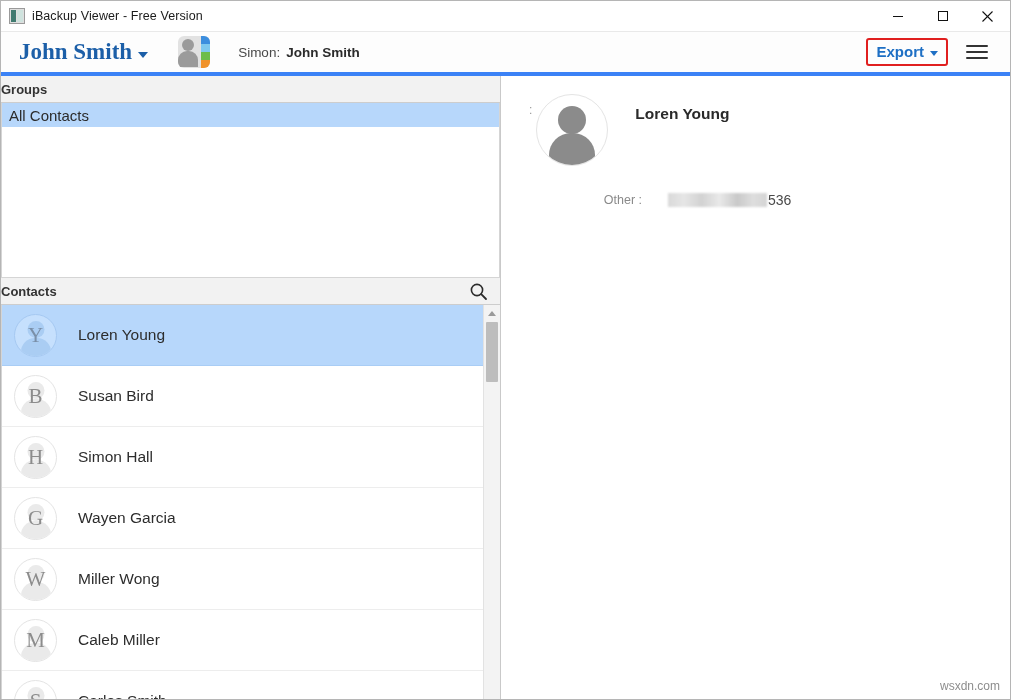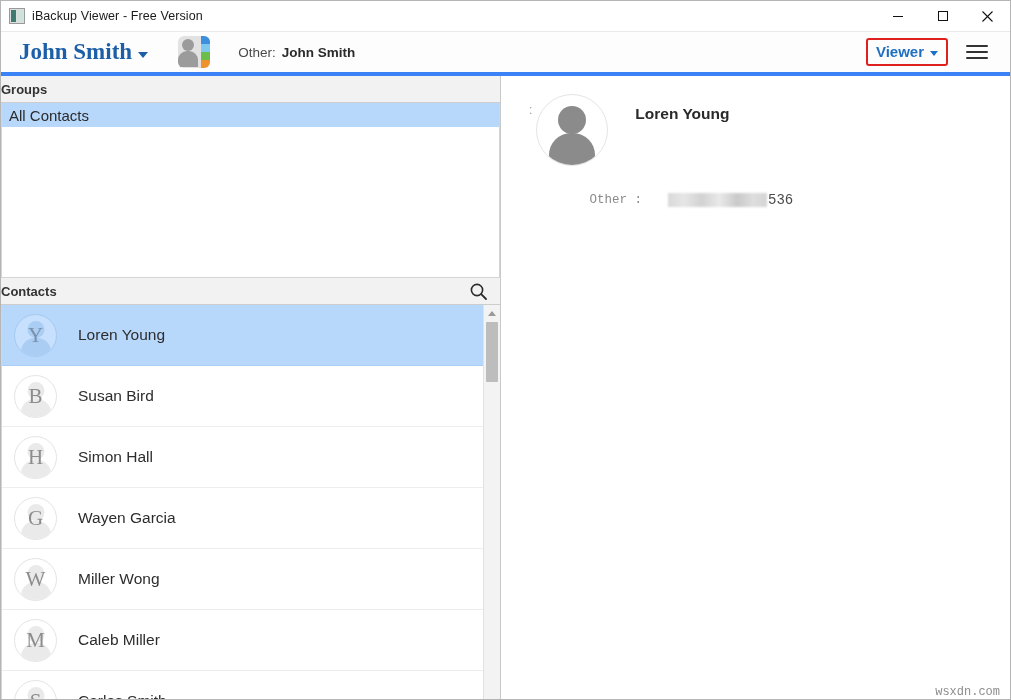--- a/index.html
+++ b/index.html
@@ -305,7 +305,7 @@
     </div>
 
     <div class="name-field">
-      <span>Other:</span>
+      <span>Simon:</span>
       <span class="val">John Smith</span>
     </div>
 

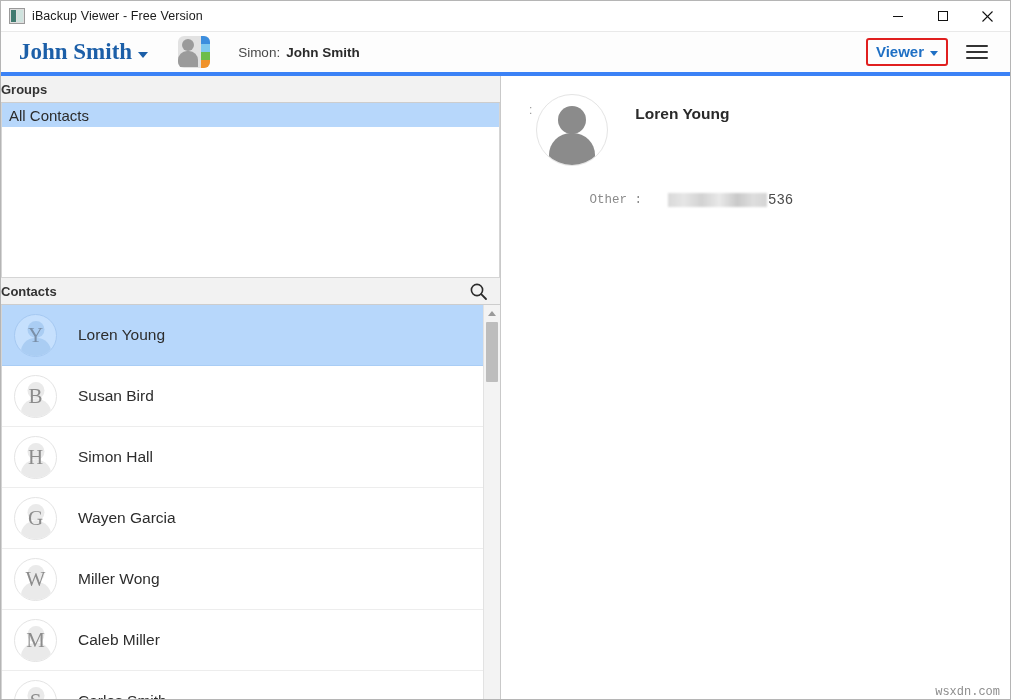--- a/index.html
+++ b/index.html
@@ -312,7 +312,7 @@
     <div class="header-right">
       <div class="export-wrap">
         <button class="export-btn">
-          <span>Viewer</span>
+          <span>Export</span>
           <span class="caret"></span>
         </button>
       </div>

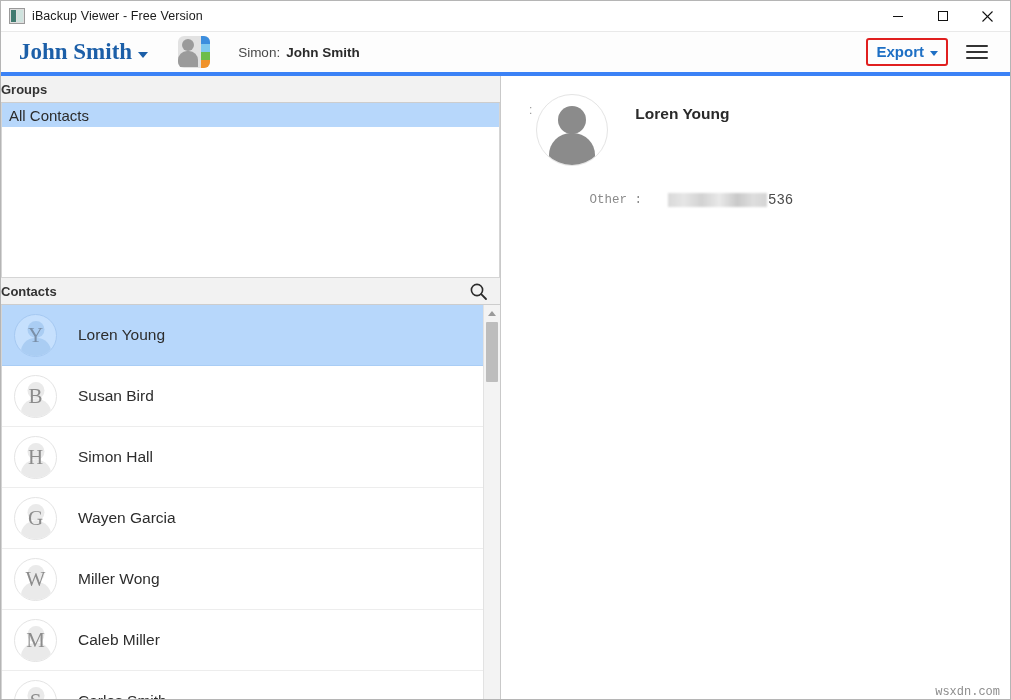--- a/index.html
+++ b/index.html
@@ -239,7 +239,6 @@
     display: flex; align-items: center;
     margin-top: 26px; padding-left: 85px;
     font-size: 12.5px;
-    font-family: Liberation Mono, monospace;
   }
   .field-label { color: #8a8a8a; width: 56px; text-align: right; }
   .field-value {

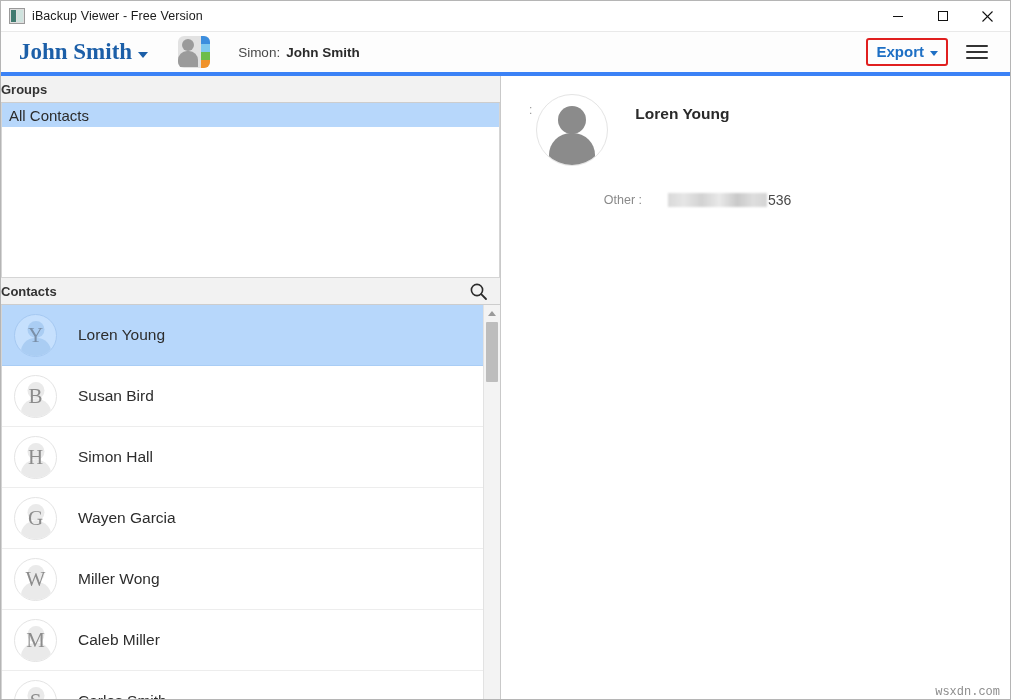--- a/index.html
+++ b/index.html
@@ -254,8 +254,8 @@
   .redacted-tail { margin-left: 1px; color: #4a4a4a; font-size: 14px; }
 
   .watermark {
-    position: absolute; right: 10px; bottom: 0;
-    font-size: 12px; color: #8d8d8d; font-family: Liberation Mono, monospace;
+    position: absolute; right: 10px; bottom: 6px;
+    font-size: 12px; color: #8d8d8d;
   }
 </style>
 </head>

